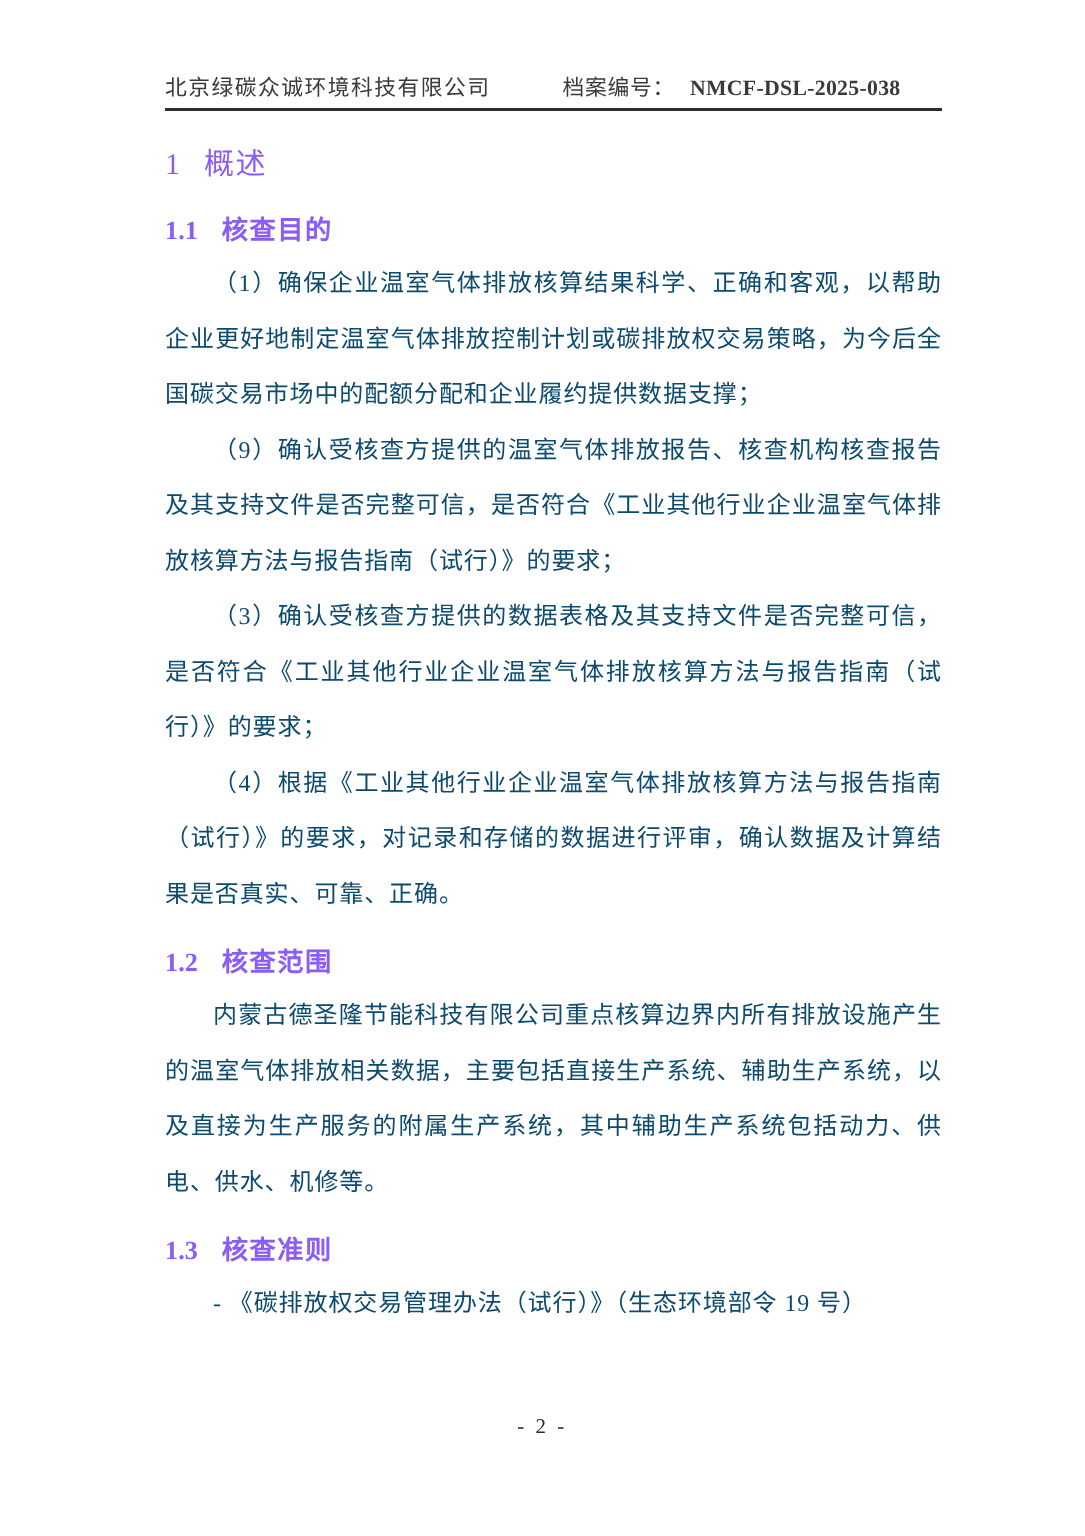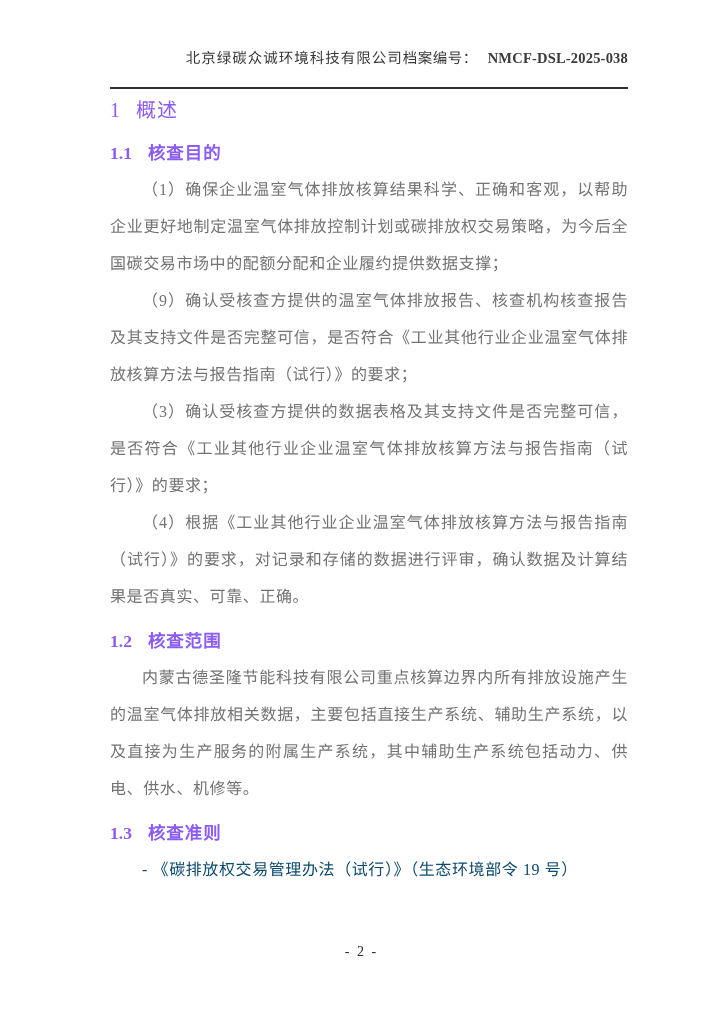--- a/index.html
+++ b/index.html
@@ -27,12 +27,12 @@
     right: 95px;
     top: 46px;
     display: flex;
-    justify-content: flex-end;
+    justify-content: flex-start;
     align-items: flex-end;
     font-size: 14.5px;
     color: #3a3a3a;
     border-bottom: 2px solid #2f2f2f;
-    padding-bottom: 20px;
+    padding-bottom: 4px;
     letter-spacing: 1px;
   }
   .doc-header .file-no {

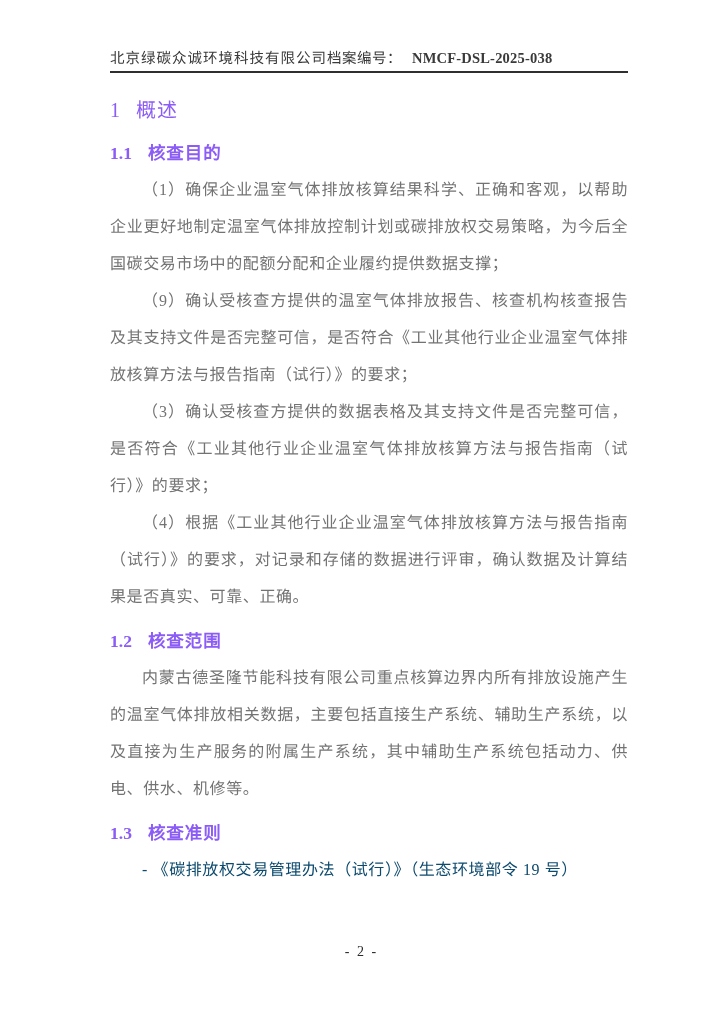--- a/index.html
+++ b/index.html
@@ -38,6 +38,7 @@
   .doc-header .file-no {
     white-space: nowrap;
     letter-spacing: 0.5px;
+    margin-left: 48px;
   }
   .doc-header .file-no .num {
     margin-left: 10px;

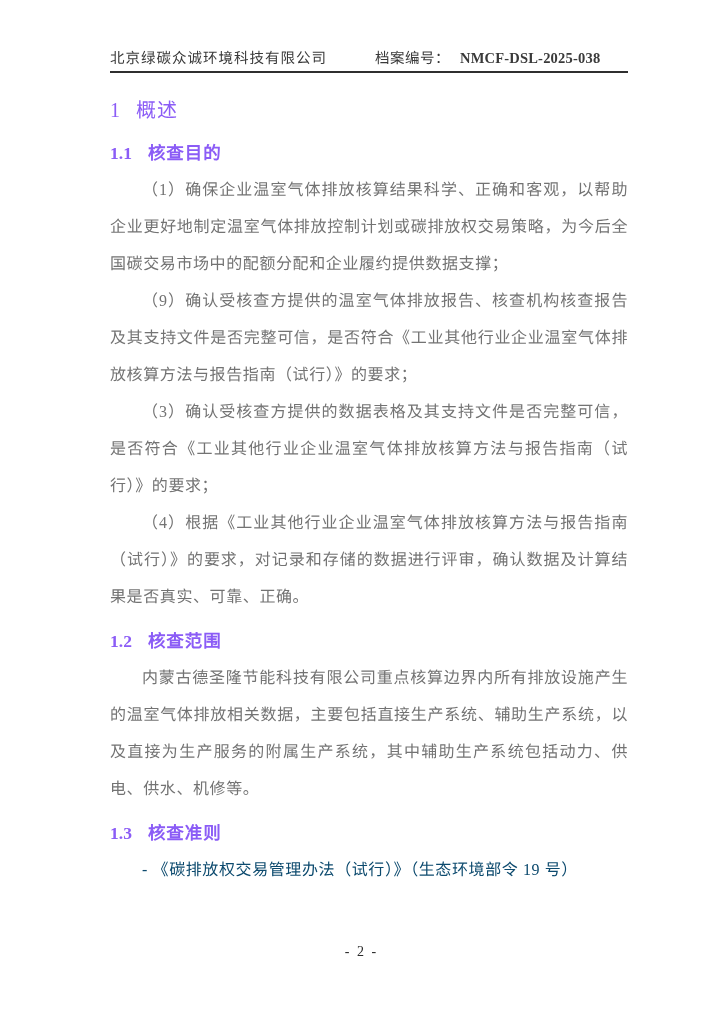--- a/index.html
+++ b/index.html
@@ -78,7 +78,7 @@
     text-indent: 2em;
     text-align: justify;
     letter-spacing: 0.6px;
-    color: #737373;
+    color: #0c4a6e;
   }
   p.list-para {
     font-size: 16px;

